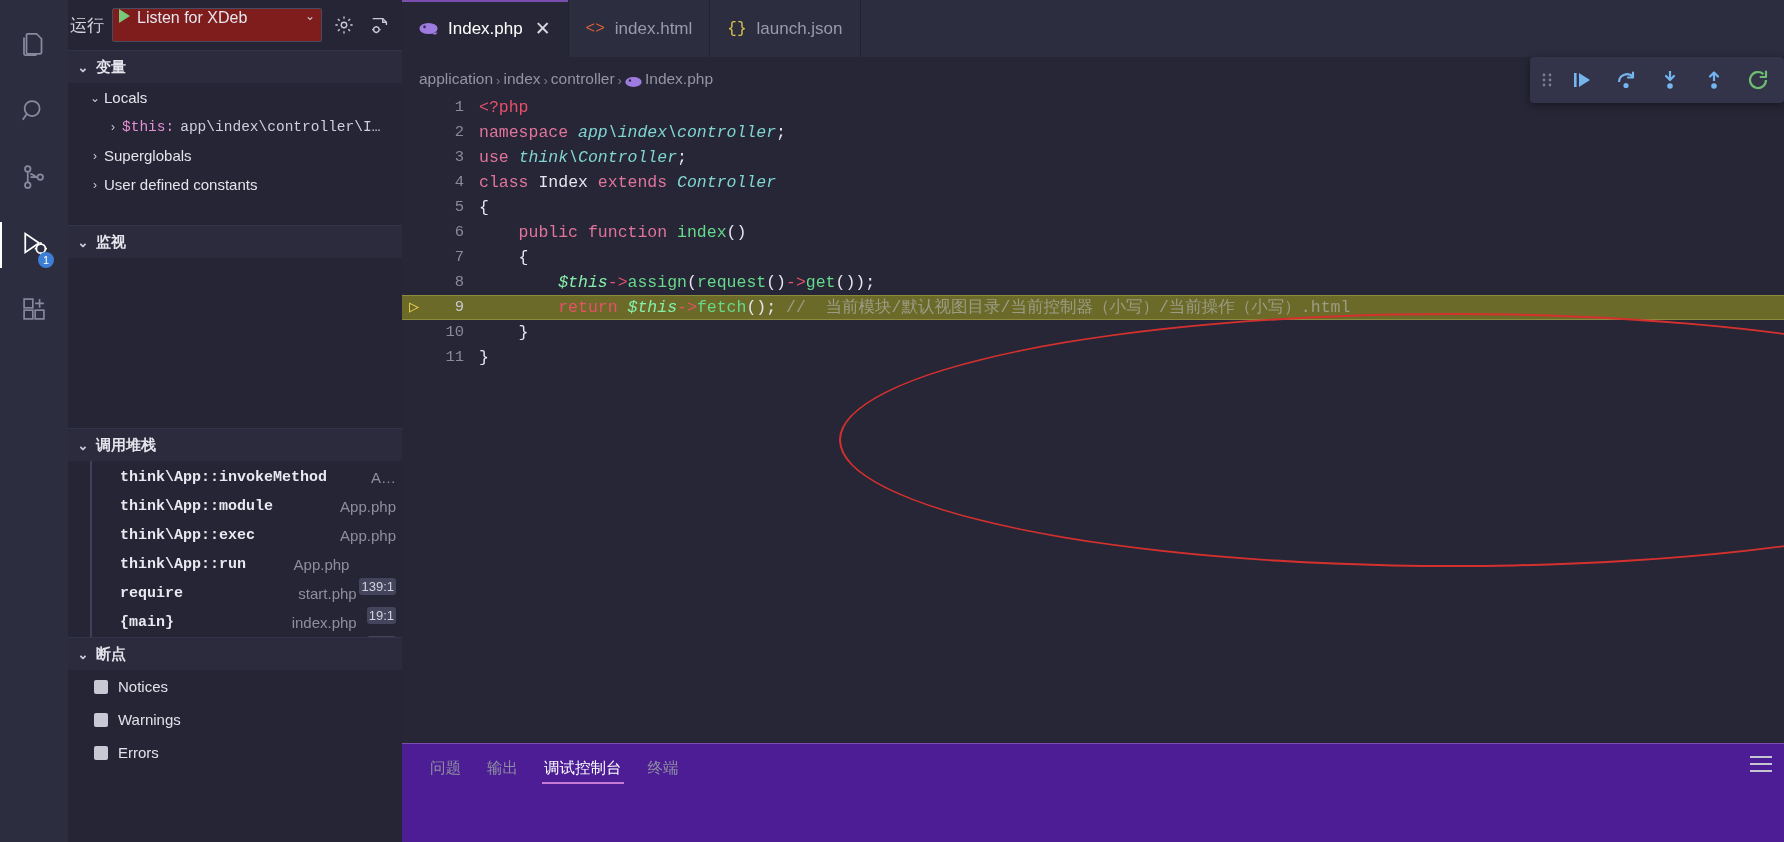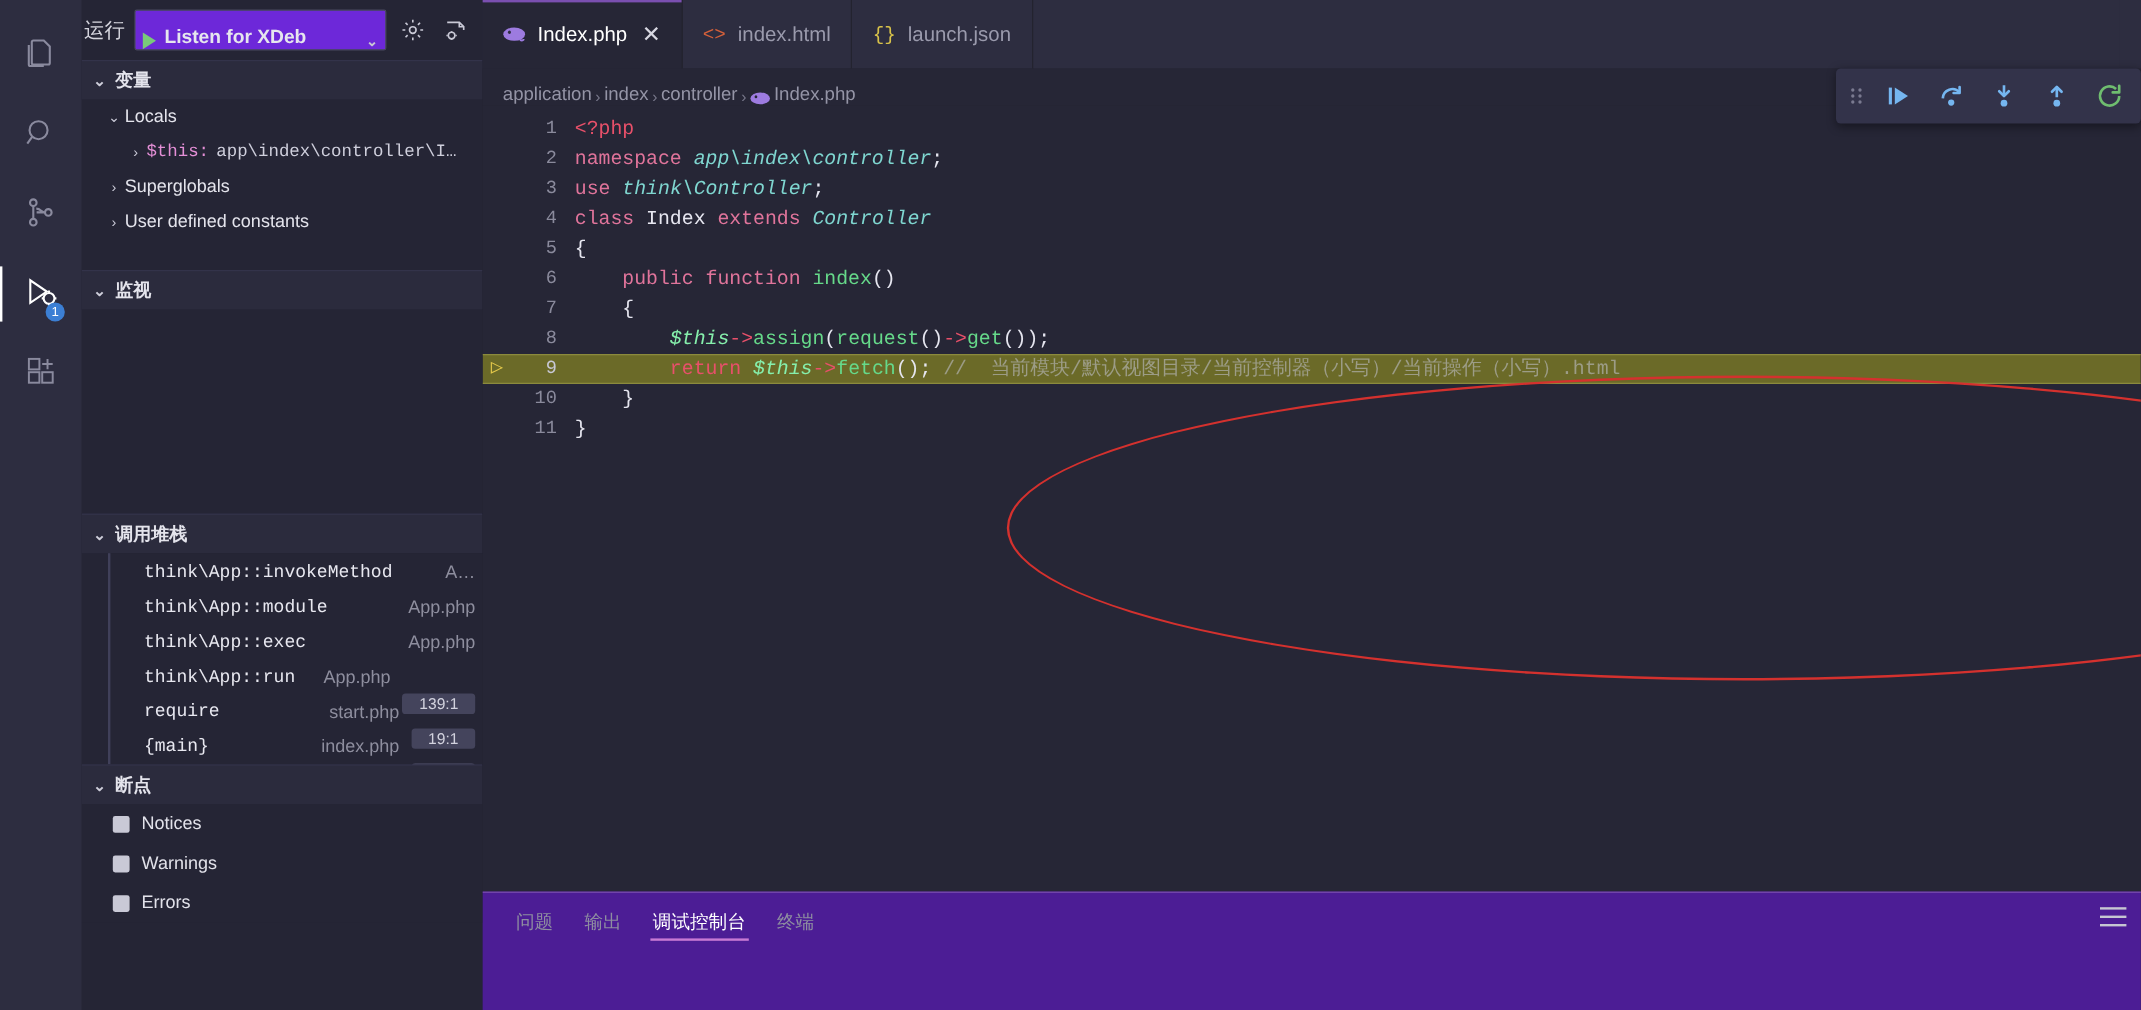--- a/index.html
+++ b/index.html
@@ -97,13 +97,12 @@
     height: 32px;
     border: 1px solid #4a4a60;
     border-radius: 2px;
-    background: #6d28d9;
-    display: flex;
-    align-items: flex-end;
+    background: #7f1d1d;
+    display: flex;
+    align-items: flex-start;
     gap: 7px;
     padding: 0 6px;
     min-width: 0;
-    font-weight: bold;
   }
   .play-glyph {
     width: 0; height: 0;

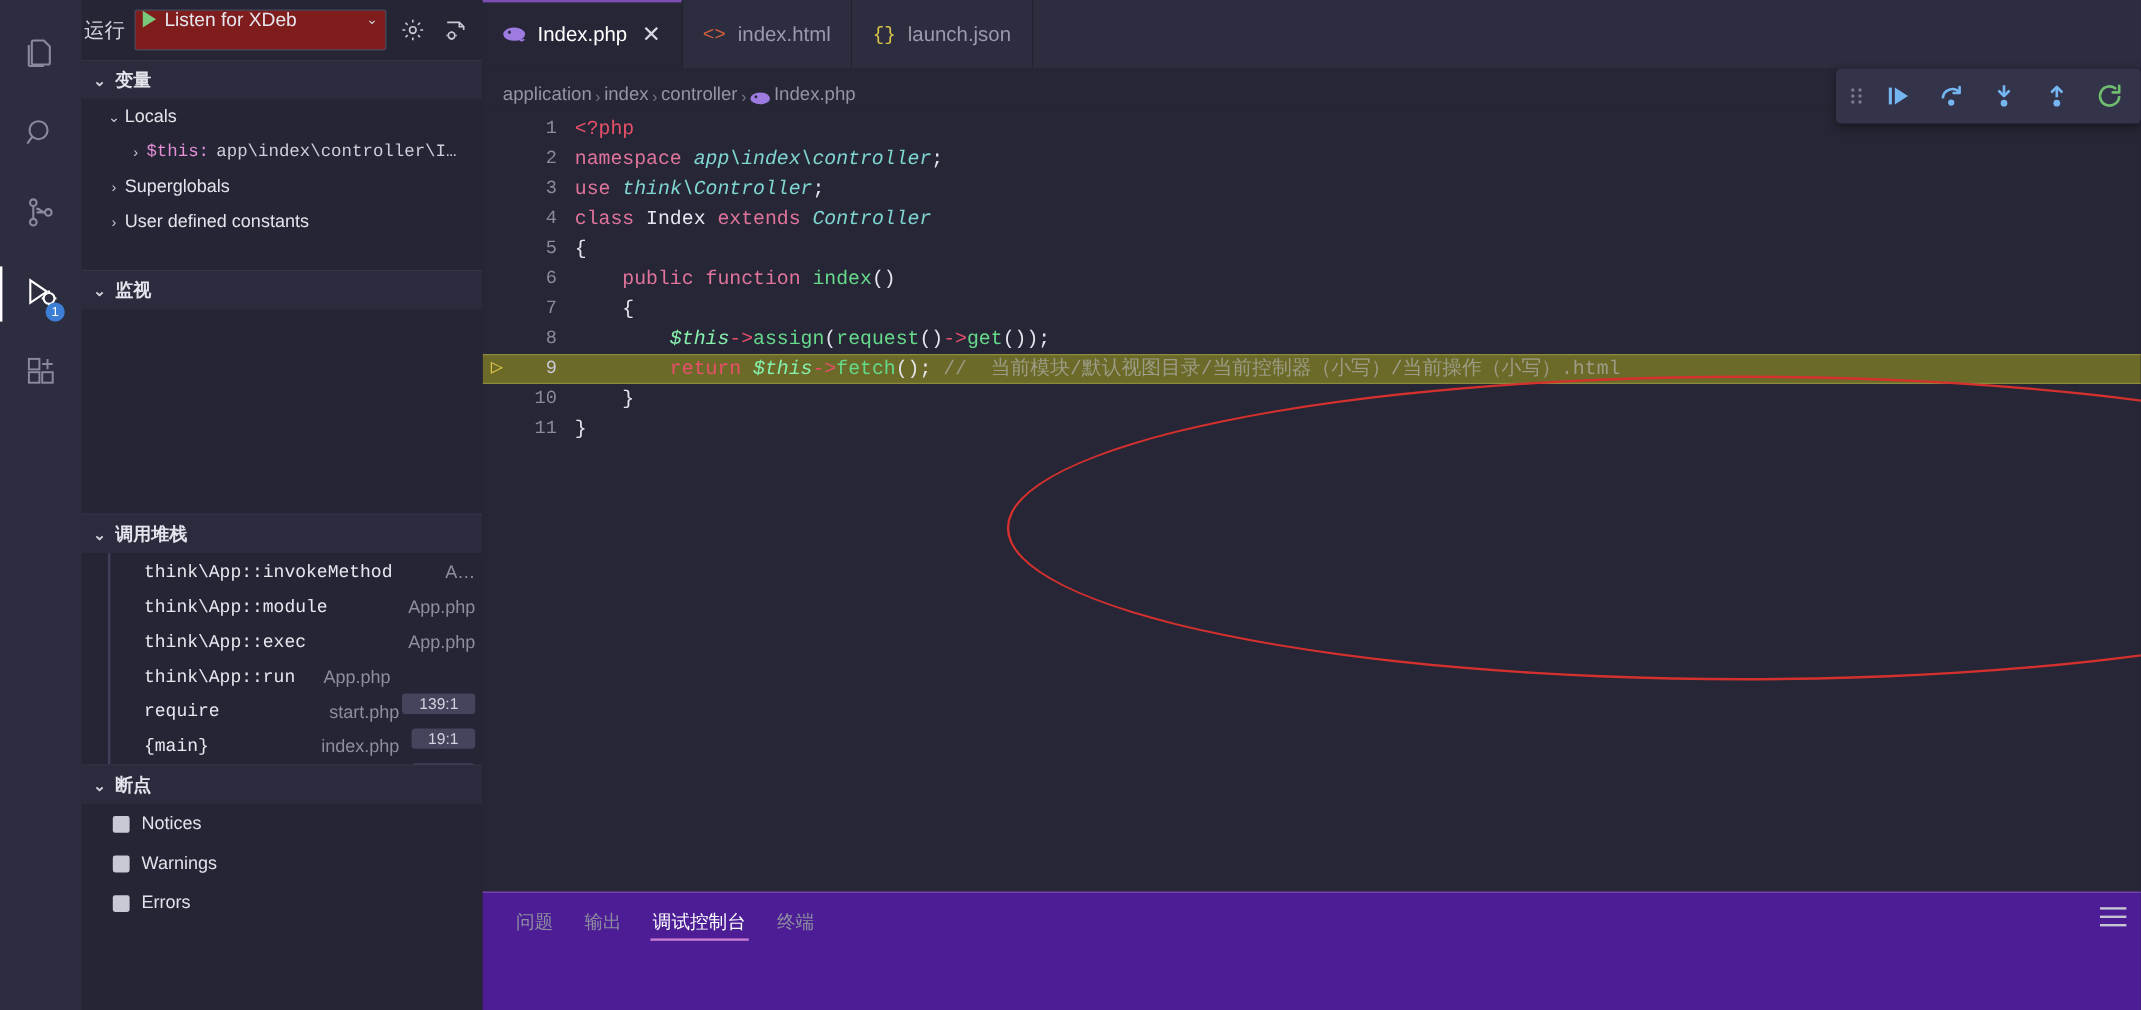--- a/index.html
+++ b/index.html
@@ -206,7 +206,7 @@
   .stack-body { border-left: 2px solid #40405a; margin-left: 22px; }
   .stack-fn {
     font-family: "Liberation Mono", monospace;
-    font-weight: normal;
+    font-weight: bold;
     color: #e8e8f0;
     font-size: 15px;
   }

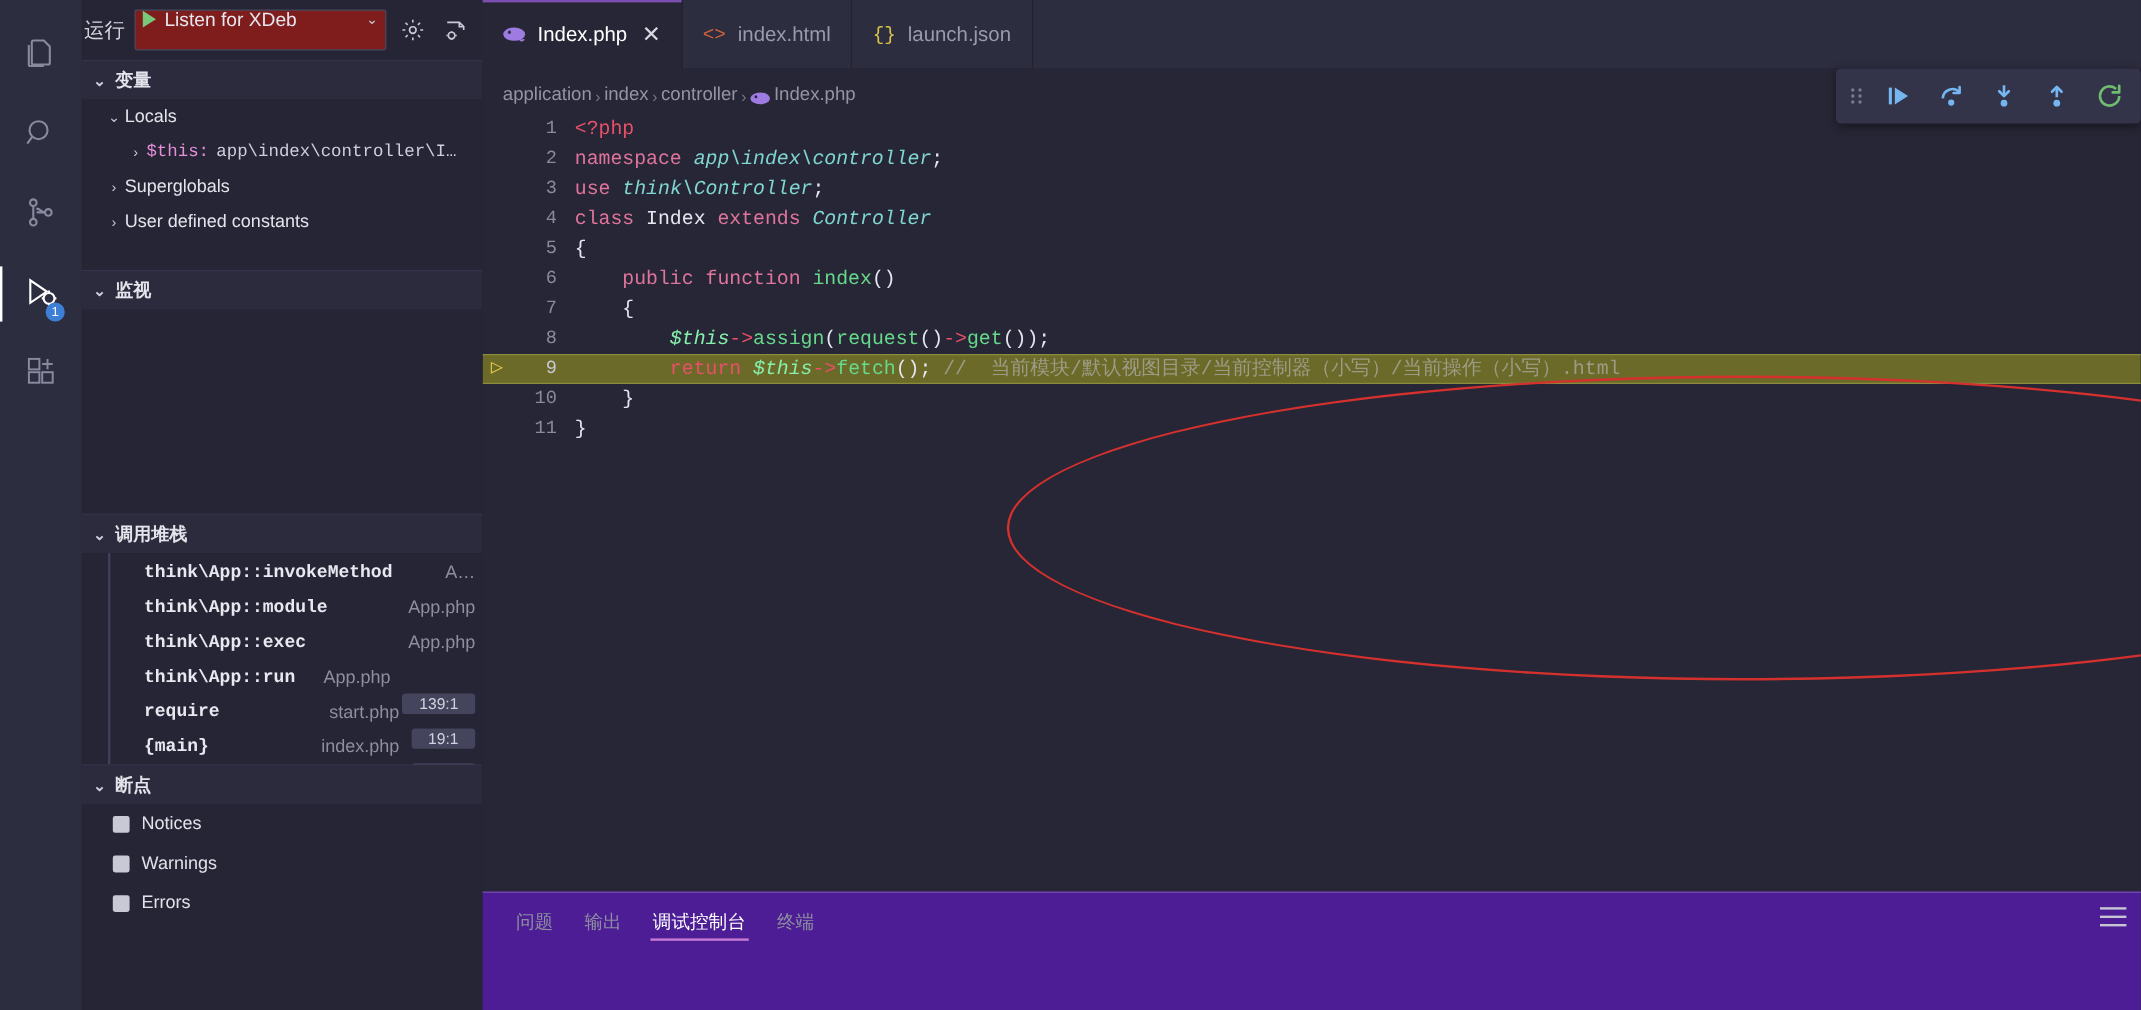--- a/index.html
+++ b/index.html
@@ -220,7 +220,7 @@
     color: #d2d2de;
     font-size: 13px;
     border-radius: 3px;
-    padding: 1px 14px;
+    padding: 1px 2px;
     flex: none;
     margin-top: 44px;
   }

